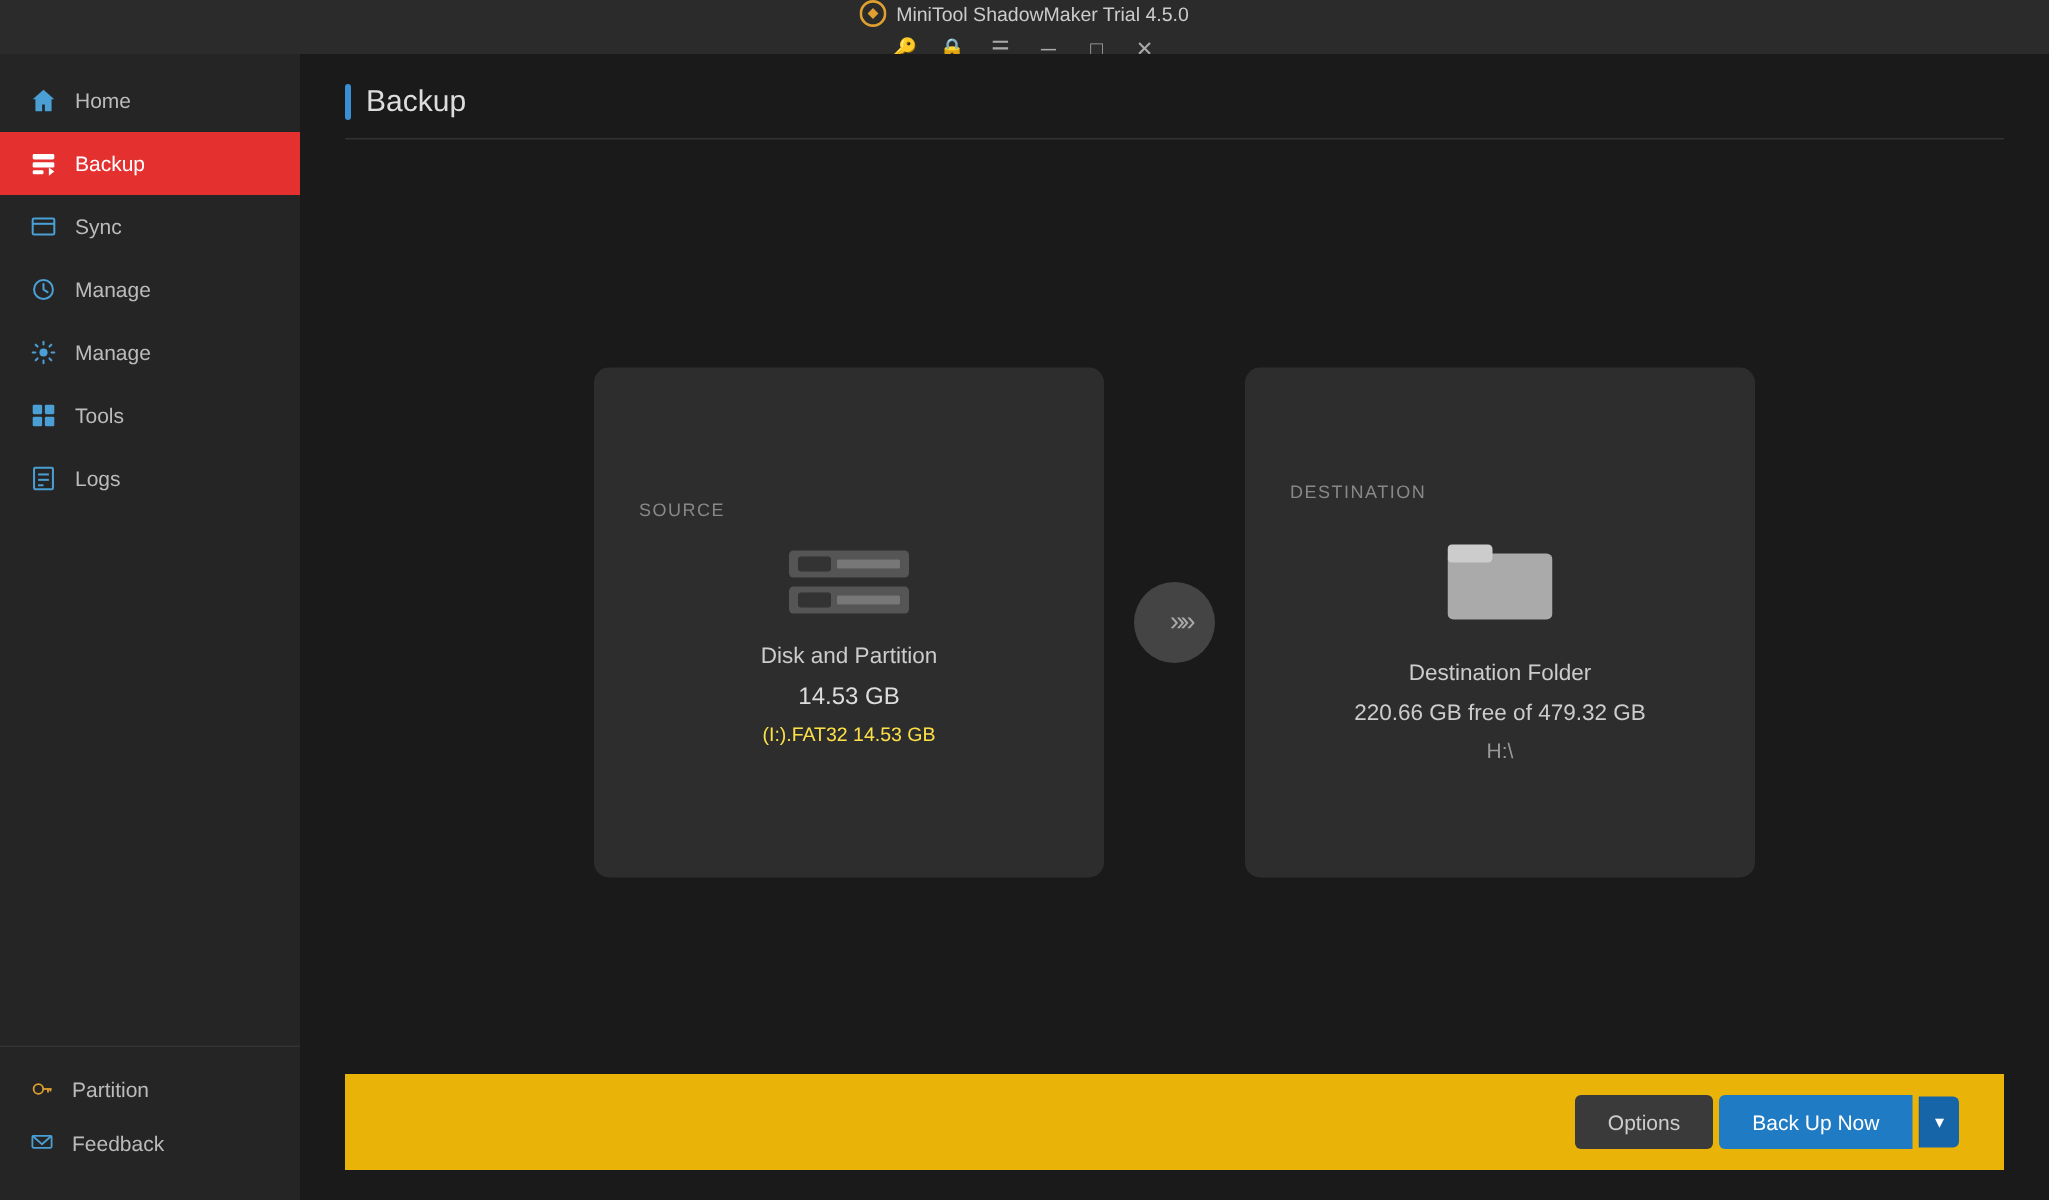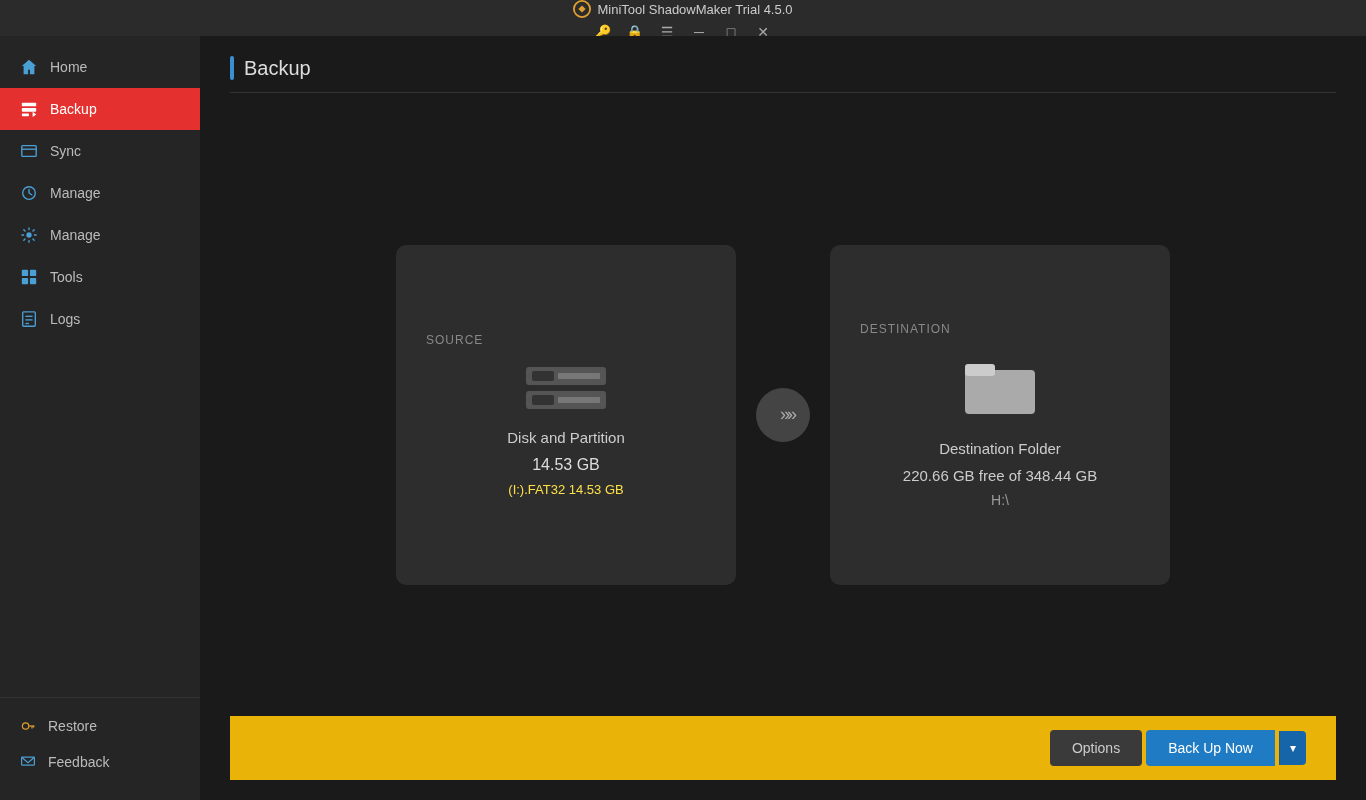--- a/index.html
+++ b/index.html
@@ -425,7 +425,7 @@
           </svg>
         </div>
         <div class="card-label">Destination Folder</div>
-        <div class="card-free">220.66 GB free of 348.44 GB</div>
+        <div class="card-free">220.66 GB free of 479.32 GB</div>
         <div class="card-path">H:\</div>
       </div>
 

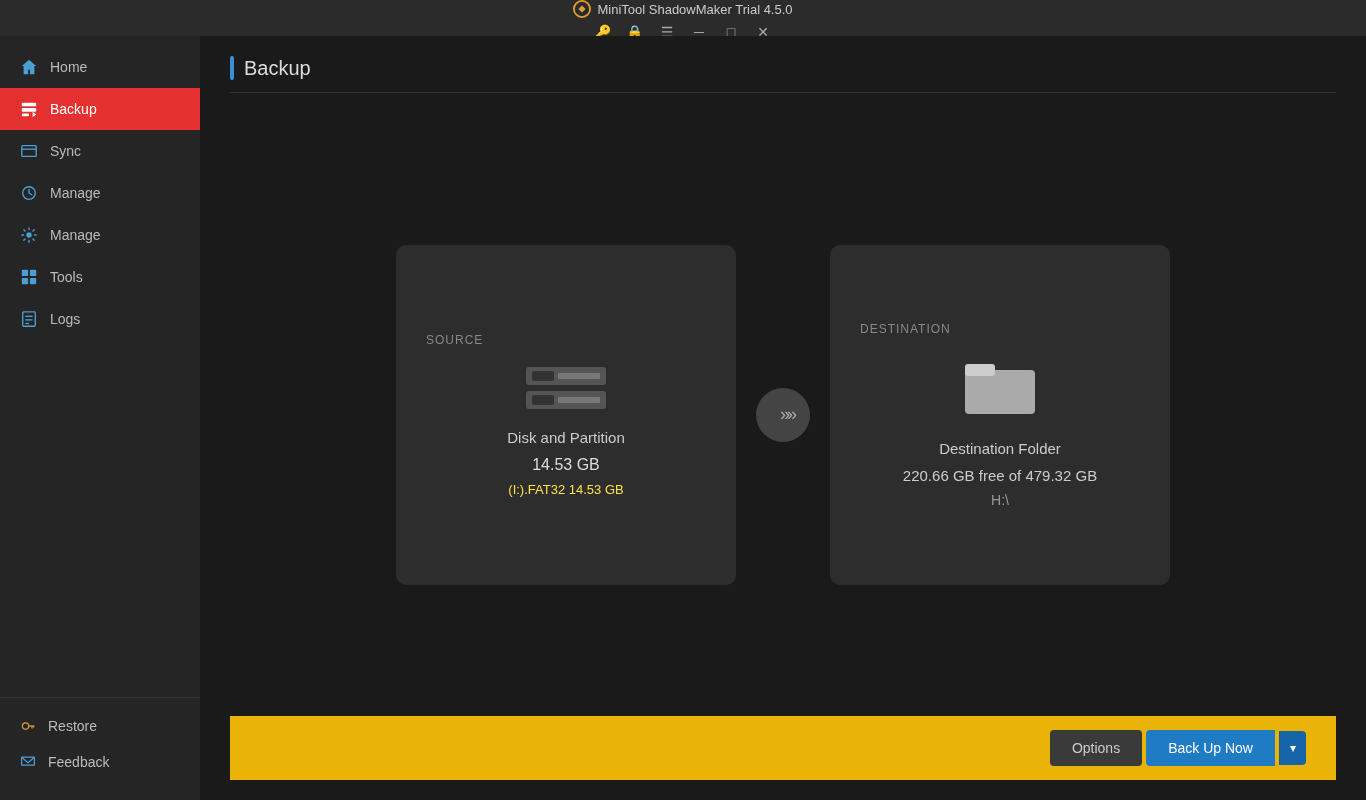--- a/index.html
+++ b/index.html
@@ -368,7 +368,7 @@
           <line x1="15" y1="10" x2="15" y2="13" stroke="#e0a030" stroke-width="1.5"></line>
           <line x1="17" y1="10" x2="17" y2="12" stroke="#e0a030" stroke-width="1.5"></line>
         </svg>
-        <span>Restore</span>
+        <span>Partition</span>
       </div>
       <div class="sidebar-bottom-item">
         <svg viewBox="0 0 20 20" fill="#4a9fd4">

